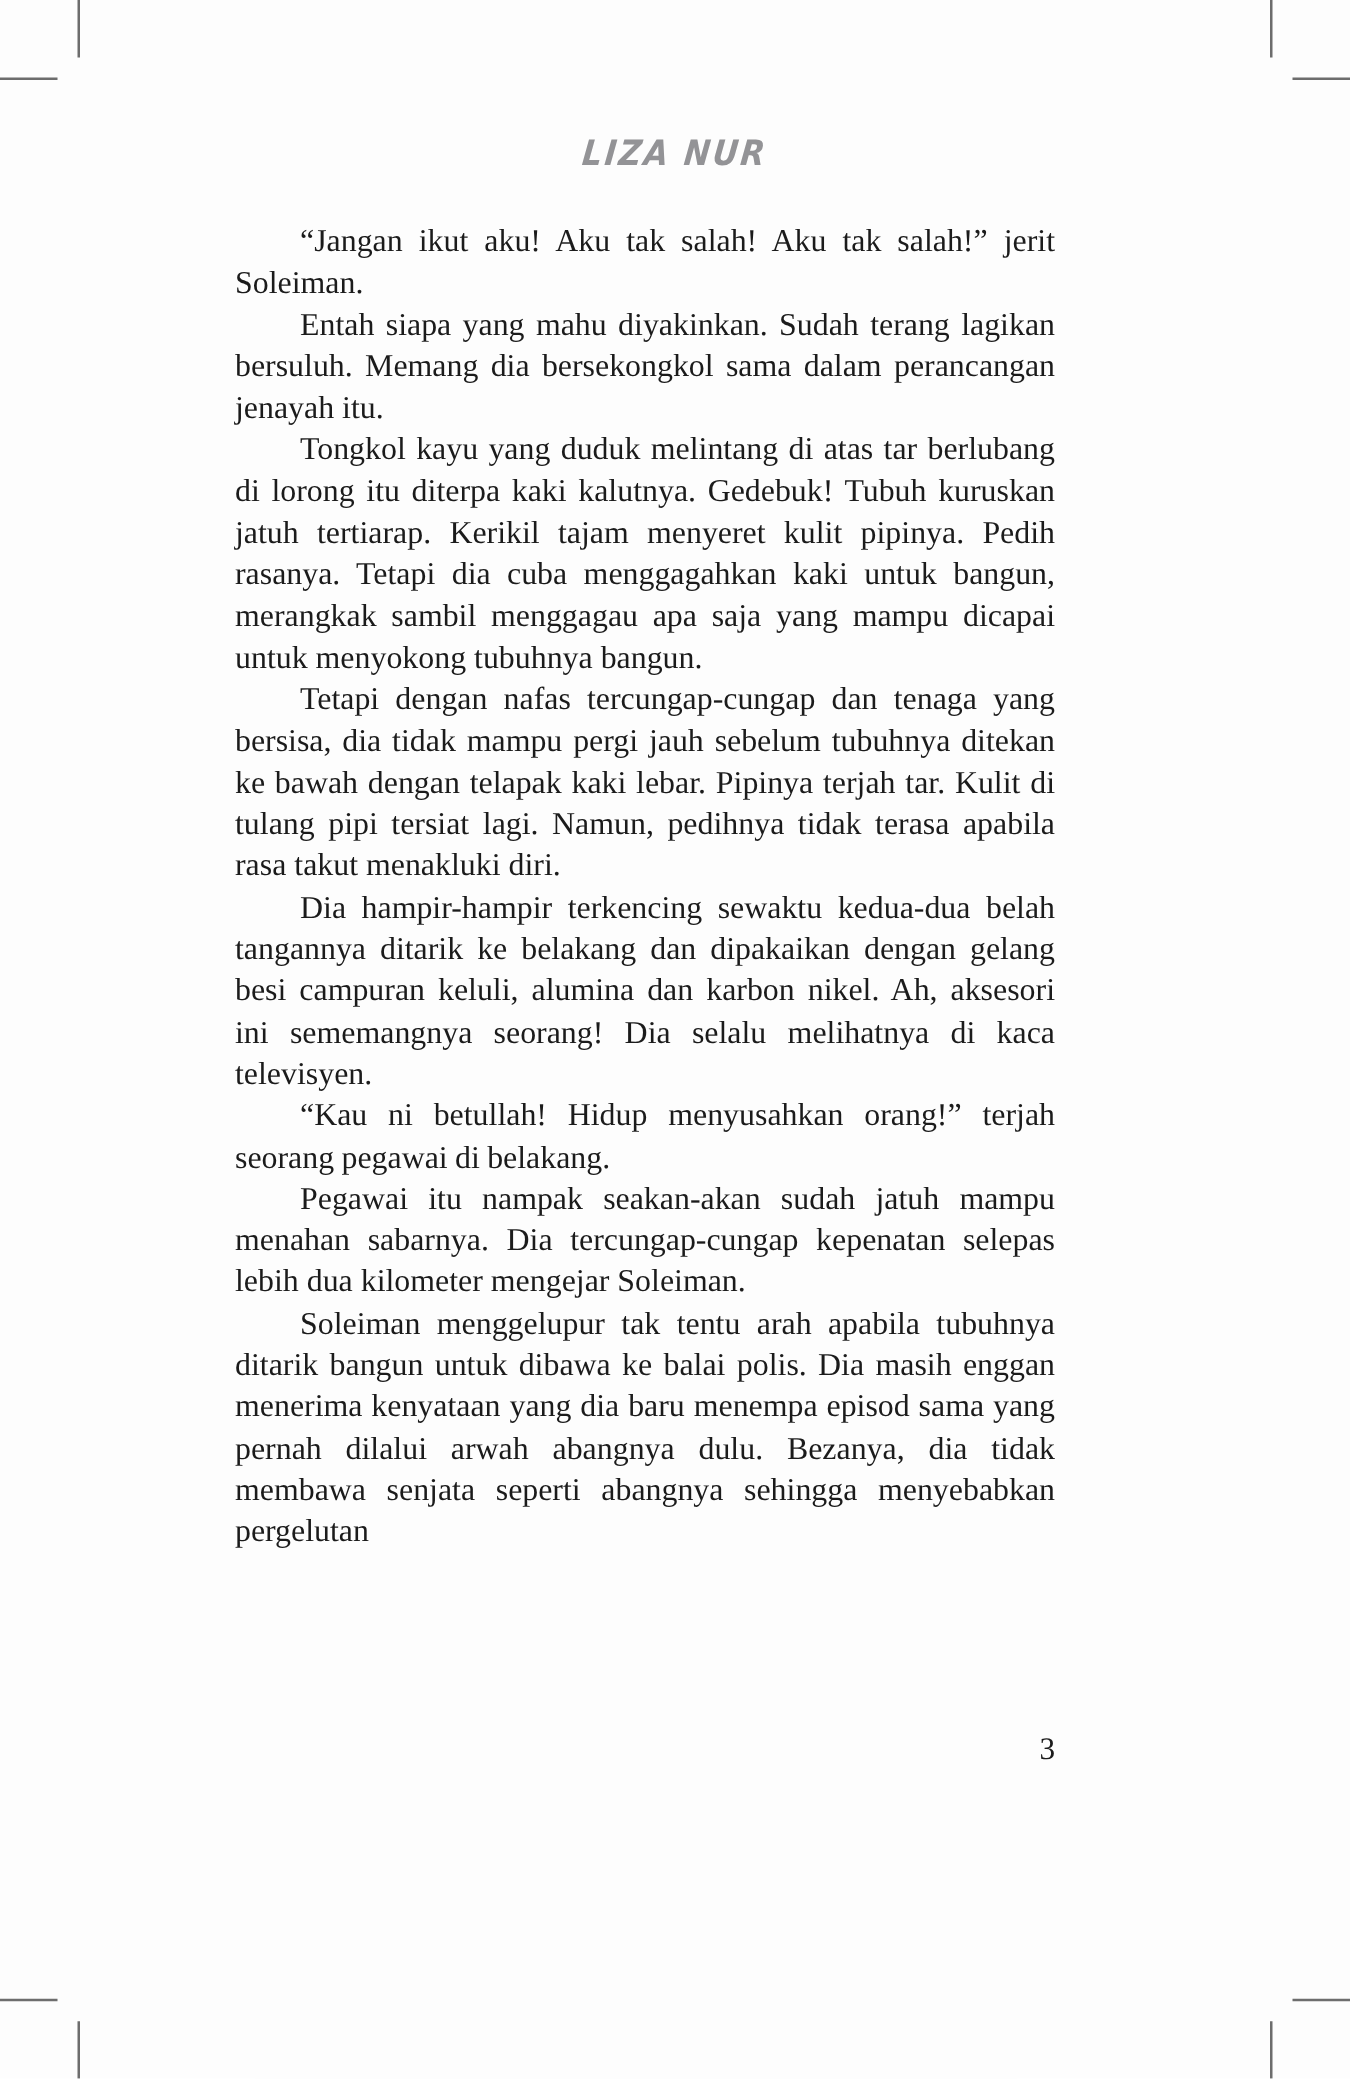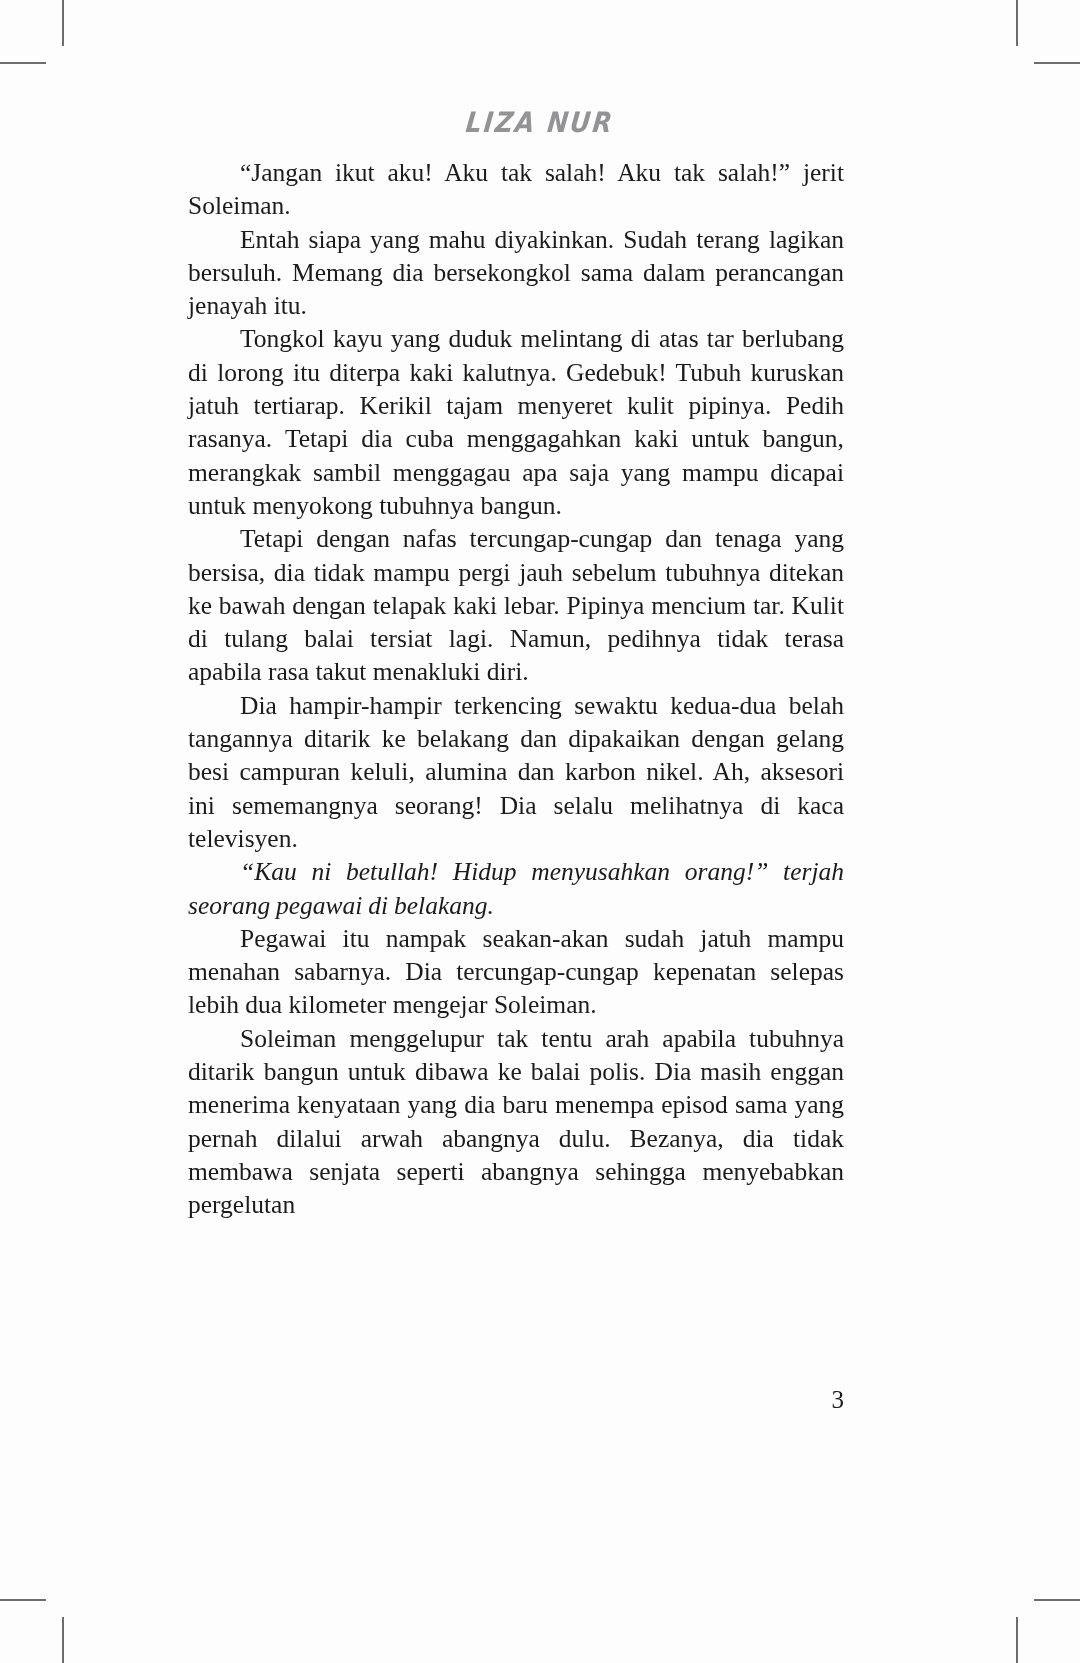--- a/index.html
+++ b/index.html
@@ -59,7 +59,7 @@
   .textblock {
     position: absolute;
     left: 188px;
-    top: 156px;
+    top: 176px;
     width: 656px;
   }
 

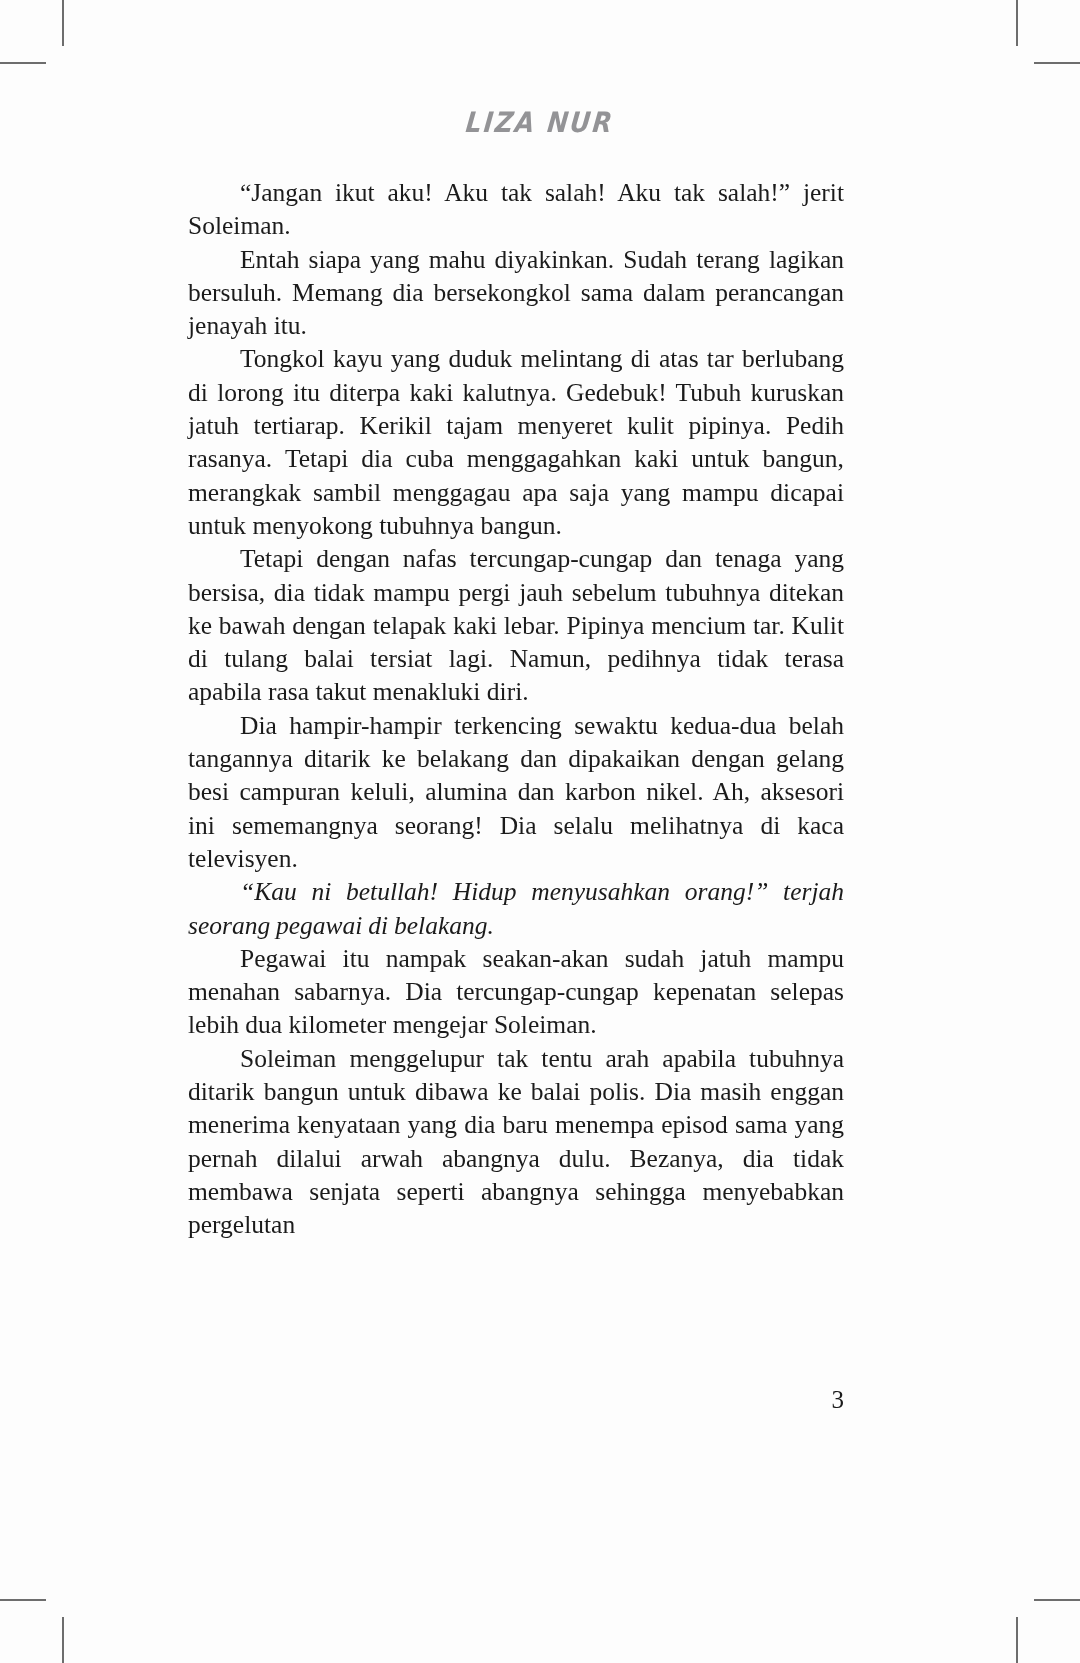--- a/index.html
+++ b/index.html
@@ -109,7 +109,7 @@
     <p>“Jangan ikut aku! Aku tak salah! Aku tak salah!” jerit Soleiman.</p>
     <p>Entah siapa yang mahu diyakinkan. Sudah terang lagikan bersuluh. Memang dia bersekongkol sama dalam perancangan jenayah itu.</p>
     <p>Tongkol kayu yang duduk melintang di atas tar berlubang di lorong itu diterpa kaki kalutnya. Gedebuk! Tubuh kuruskan jatuh tertiarap. Kerikil tajam menyeret kulit pipinya. Pedih rasanya. Tetapi dia cuba menggagahkan kaki untuk bangun, merangkak sambil menggagau apa saja yang mampu dicapai untuk menyokong tubuhnya bangun.</p>
-    <p>Tetapi dengan nafas tercungap-cungap dan tenaga yang bersisa, dia tidak mampu pergi jauh sebelum tubuhnya ditekan ke bawah dengan telapak kaki lebar. Pipinya mencium tar. Kulit di tulang balai tersiat lagi. Namun, pedihnya tidak terasa apabila rasa takut menakluki diri.</p>
+    <p>Tetapi dengan nafas tercungap-cungap dan tenaga yang bersisa, dia tidak mampu pergi jauh sebelum tubuhnya ditekan ke bawah dengan telapak kaki lebar. Pipinya terjah tar. Kulit di tulang pipi tersiat lagi. Namun, pedihnya tidak terasa apabila rasa takut menakluki diri.</p>
     <p>Dia hampir-hampir terkencing sewaktu kedua-dua belah tangannya ditarik ke belakang dan dipakaikan dengan gelang besi campuran keluli, alumina dan karbon nikel. Ah, aksesori ini sememangnya seorang! Dia selalu melihatnya di kaca televisyen.</p>
     <p class="tight">“Kau ni betullah! Hidup menyusahkan orang!” terjah seorang pegawai di belakang.</p>
     <p>Pegawai itu nampak seakan-akan sudah jatuh mampu menahan sabarnya. Dia tercungap-cungap kepenatan selepas lebih dua kilometer mengejar Soleiman.</p>

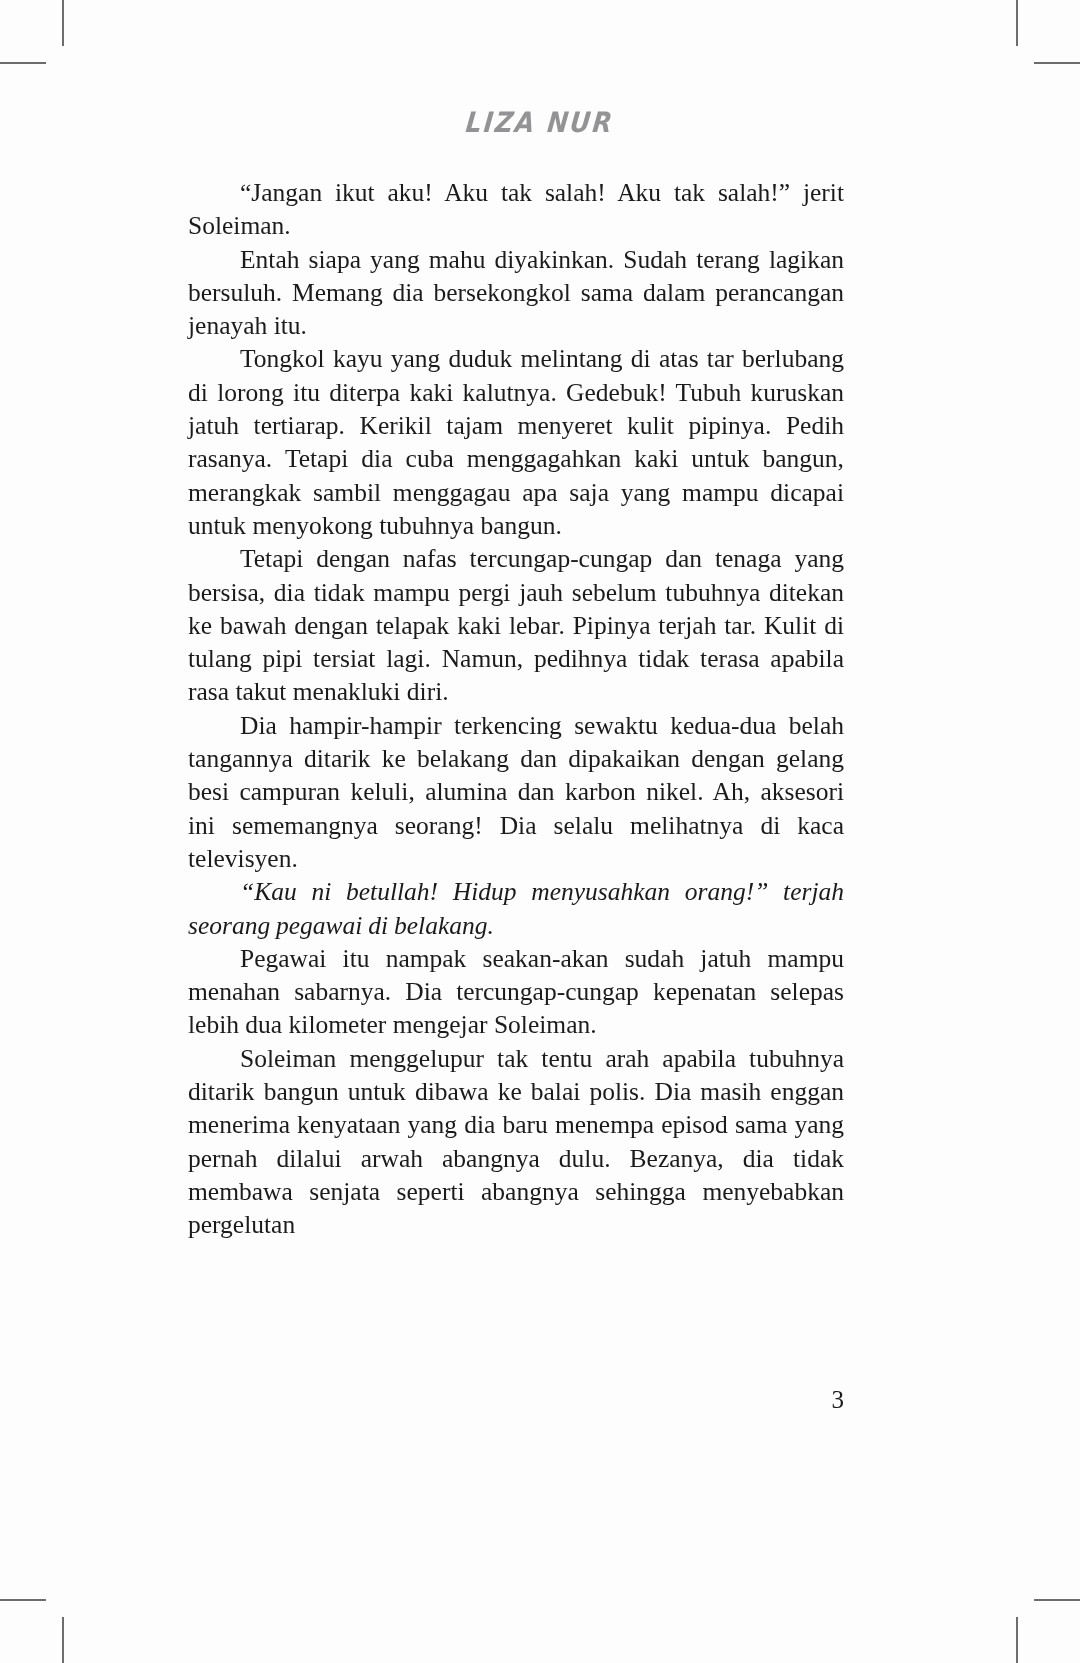--- a/index.html
+++ b/index.html
@@ -76,7 +76,7 @@
   }
 
   
-  .textblock p.tight { word-spacing: -0.5px; font-style: italic; }
+  .textblock p.tight { word-spacing: -0.5px; }
 
   
   .folio {

